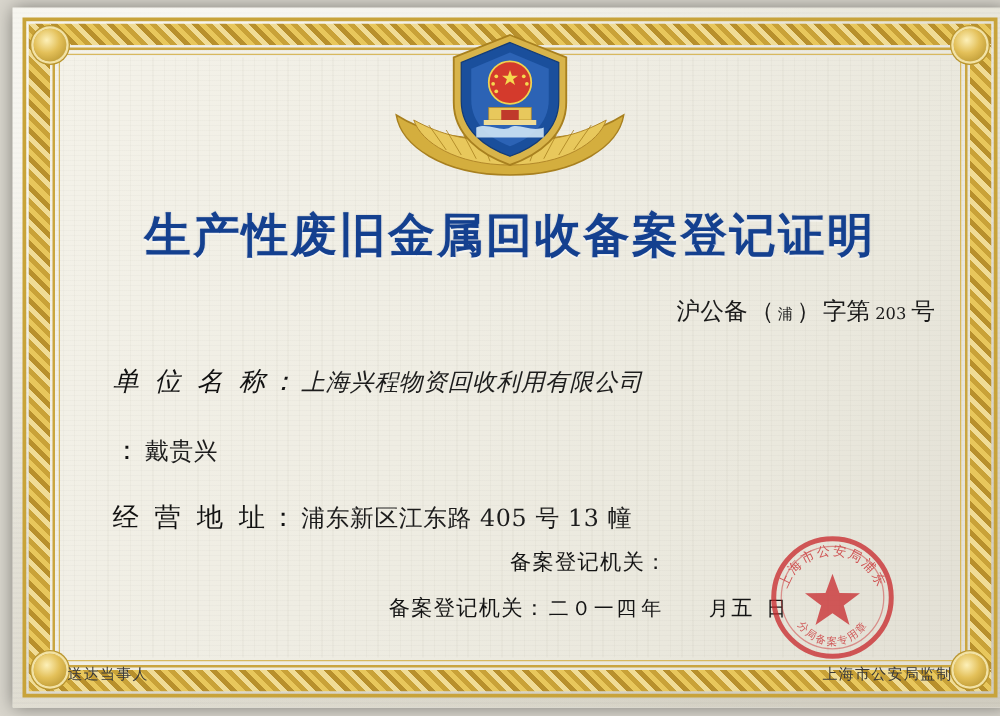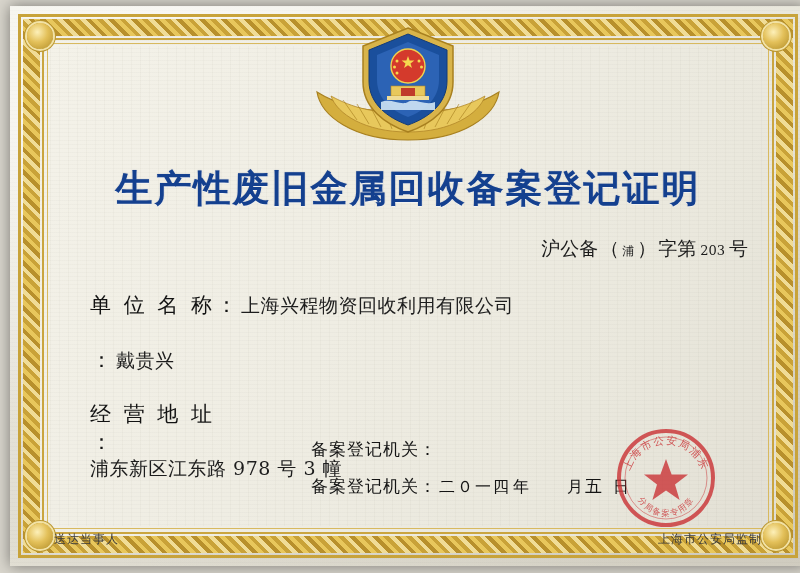--- a/index.html
+++ b/index.html
@@ -192,7 +192,7 @@
     letter-spacing: 0.5px;
     white-space: nowrap;
   }
-  .f-company { top: 285px; }
+  .f-company { top: 285px; font-style: italic; }
   .f-legal   { top: 340px; }
   .f-address { top: 394px; flex-direction: column; }
 

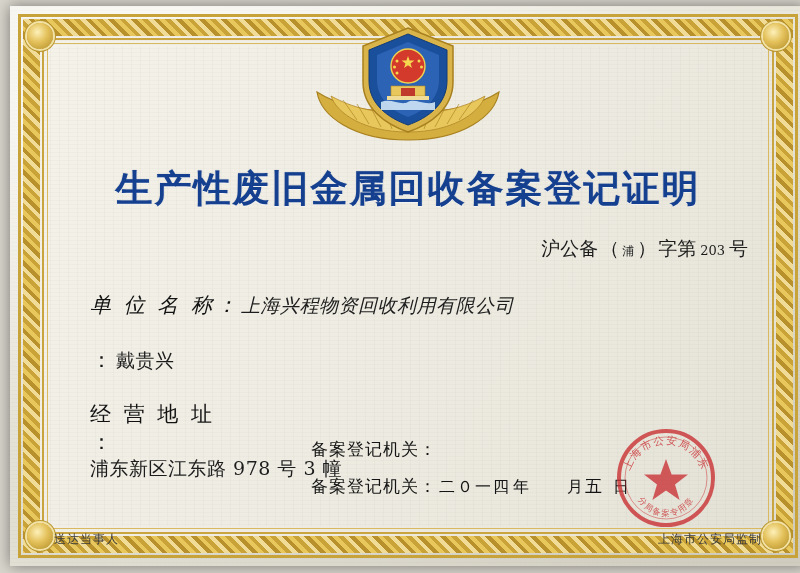--- a/index.html
+++ b/index.html
@@ -194,7 +194,7 @@
   }
   .f-company { top: 285px; font-style: italic; }
   .f-legal   { top: 340px; }
-  .f-address { top: 394px; flex-direction: column; }
+  .f-address { top: 394px; }
 
   
   .reg-block {

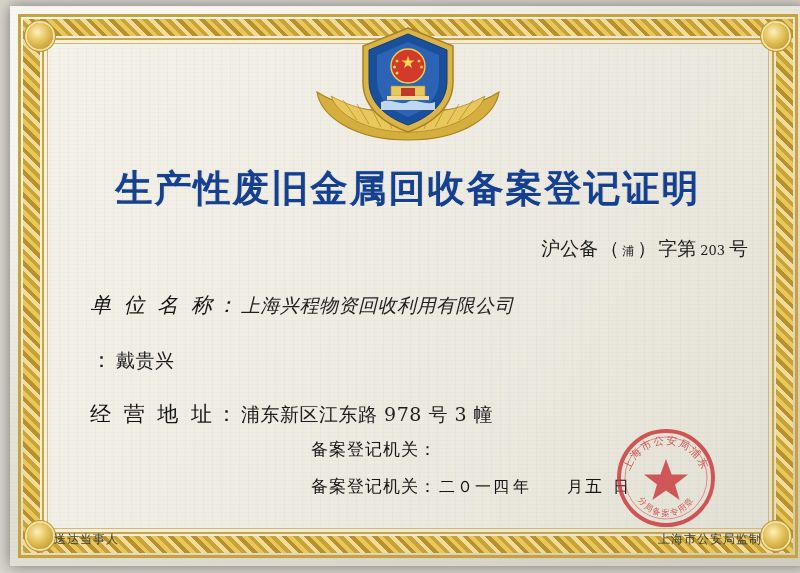--- a/index.html
+++ b/index.html
@@ -349,7 +349,7 @@
     <div class="field f-address">
       <span class="label">经 营 地 址</span>
       <span class="colon">：</span>
-      <span class="value">浦东新区江东路 978 号 3 幢</span>
+      <span class="value">浦东新区江东路 405 号 13 幢</span>
     </div>
 
     <div class="reg-block">

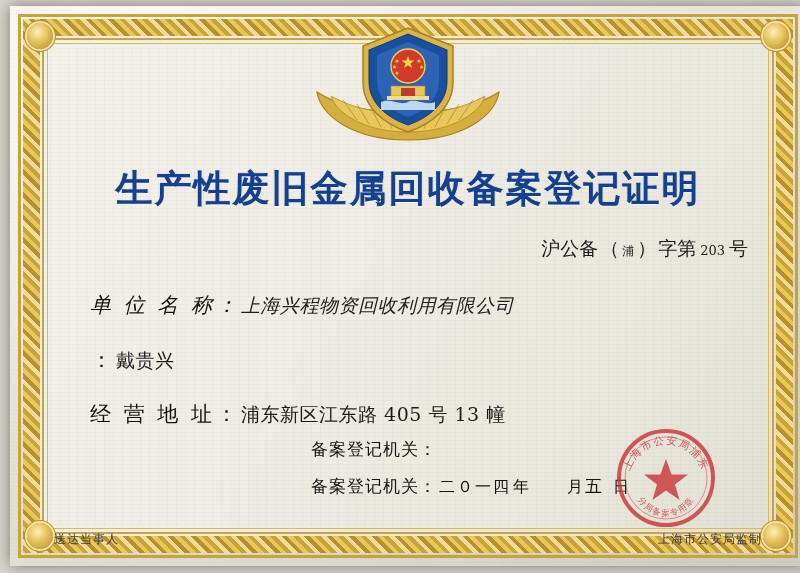--- a/index.html
+++ b/index.html
@@ -211,6 +211,7 @@
     margin-bottom: 14px;
     letter-spacing: 1px;
     white-space: nowrap;
+    justify-content: center;
   }
   .reg-row .dval {
     font-size: 16px;

